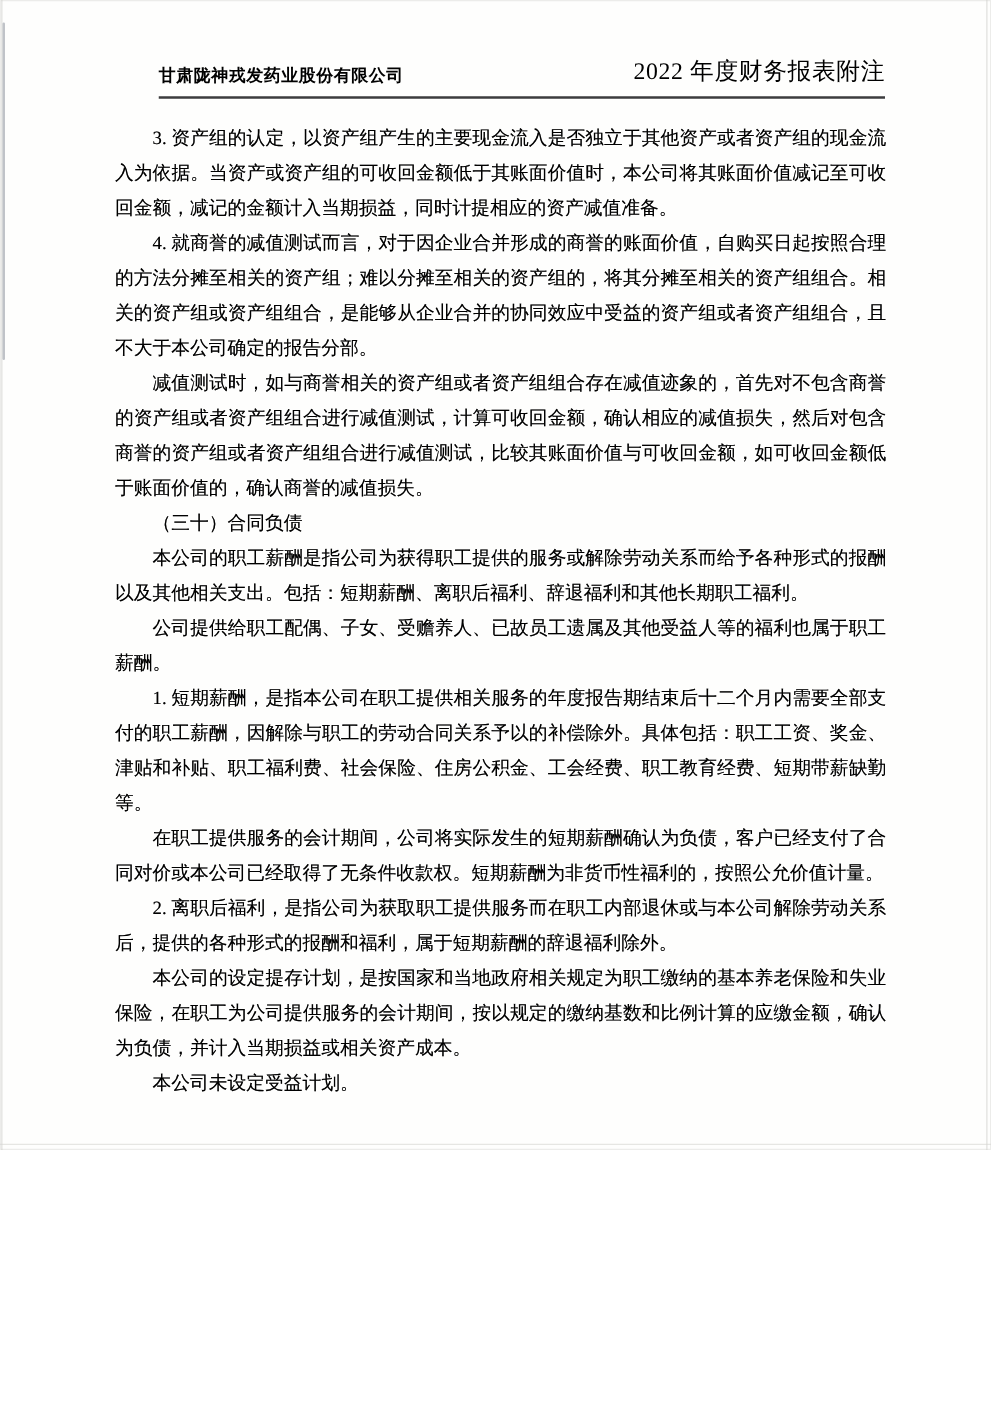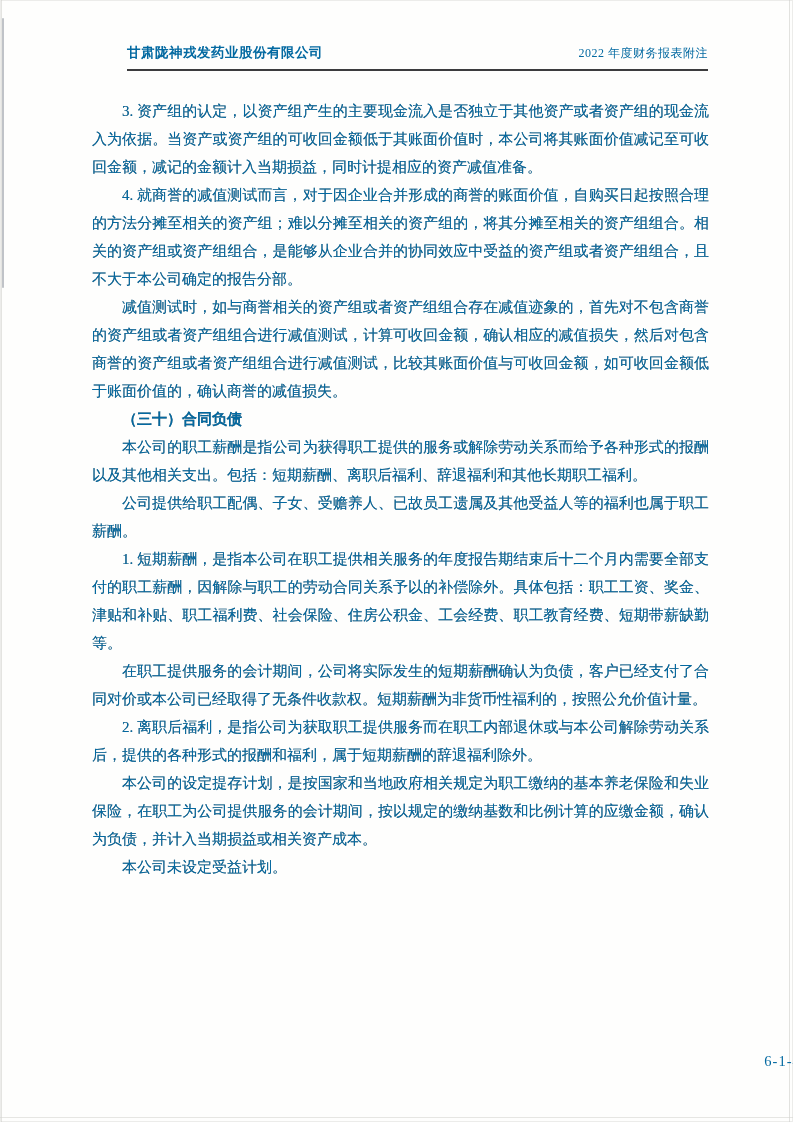--- a/index.html
+++ b/index.html
@@ -10,12 +10,12 @@
   .page {
     position: relative;
     width: 793px;
-    height: 1122px;
+    height: 920px;
     margin: 0 auto;
     background: #fefefd;
     overflow: hidden;
     font-family: "Liberation Serif", "DejaVu Serif", serif;
-    color: #0369a1;
+    color: #000000;
     box-shadow: inset 0 0 0 1px #ececea;
   }
   

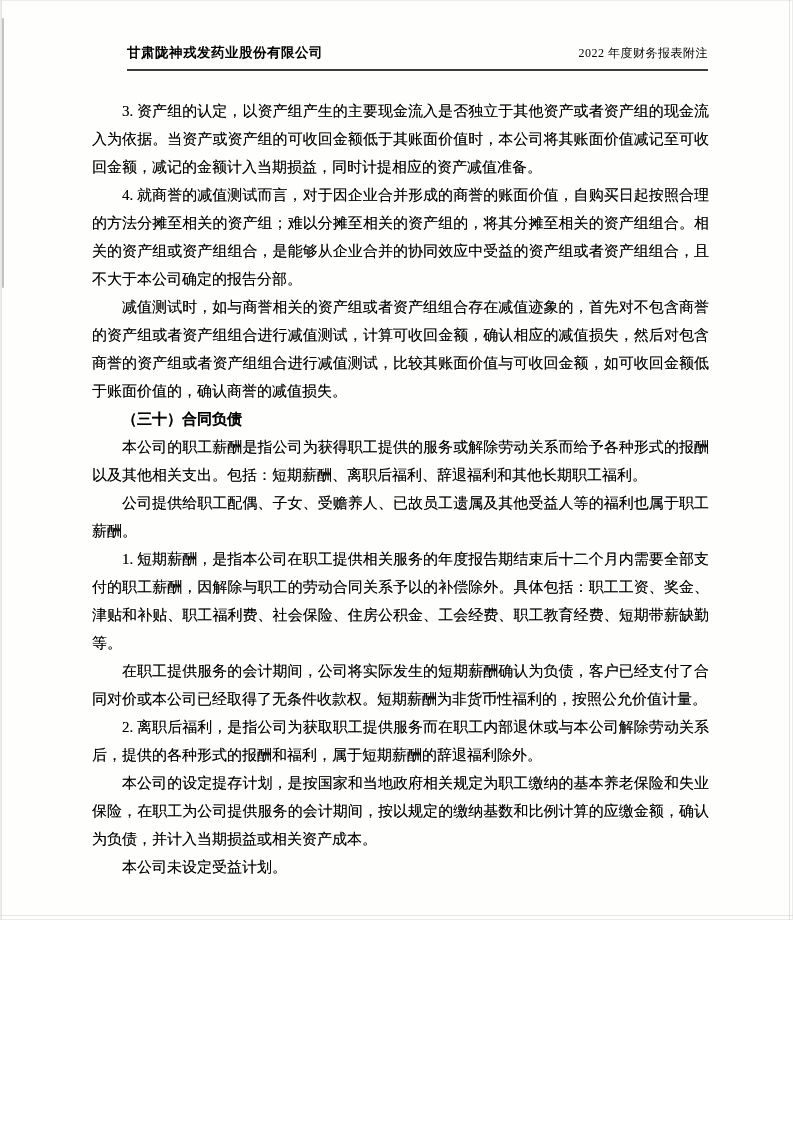--- a/index.html
+++ b/index.html
@@ -75,7 +75,7 @@
     white-space: nowrap;
   }
   .header .doc-title {
-    font-size: 12px;
+    font-size: 19px;
     letter-spacing: 0.5px;
     white-space: nowrap;
   }

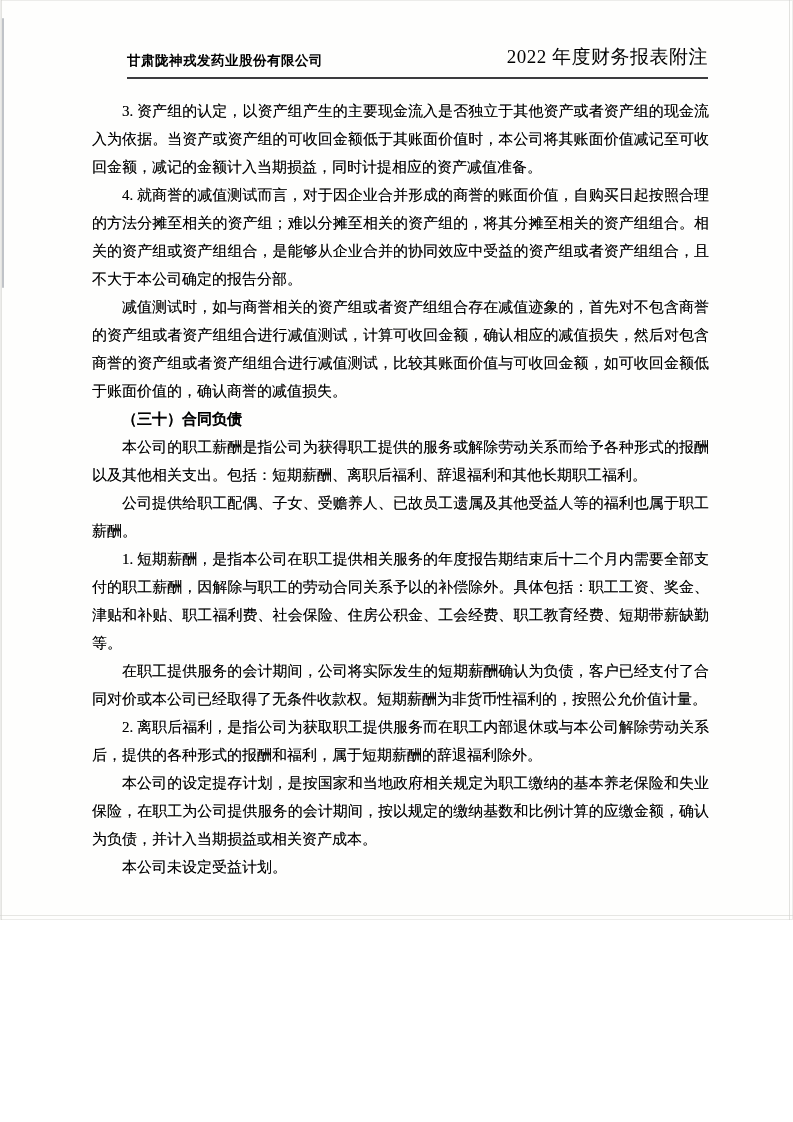--- a/index.html
+++ b/index.html
@@ -95,7 +95,7 @@
     text-indent: 2em;
   }
   .content p.heading {
-    font-weight: bold;
+    font-weight: normal;
   }
 
   .footer {

